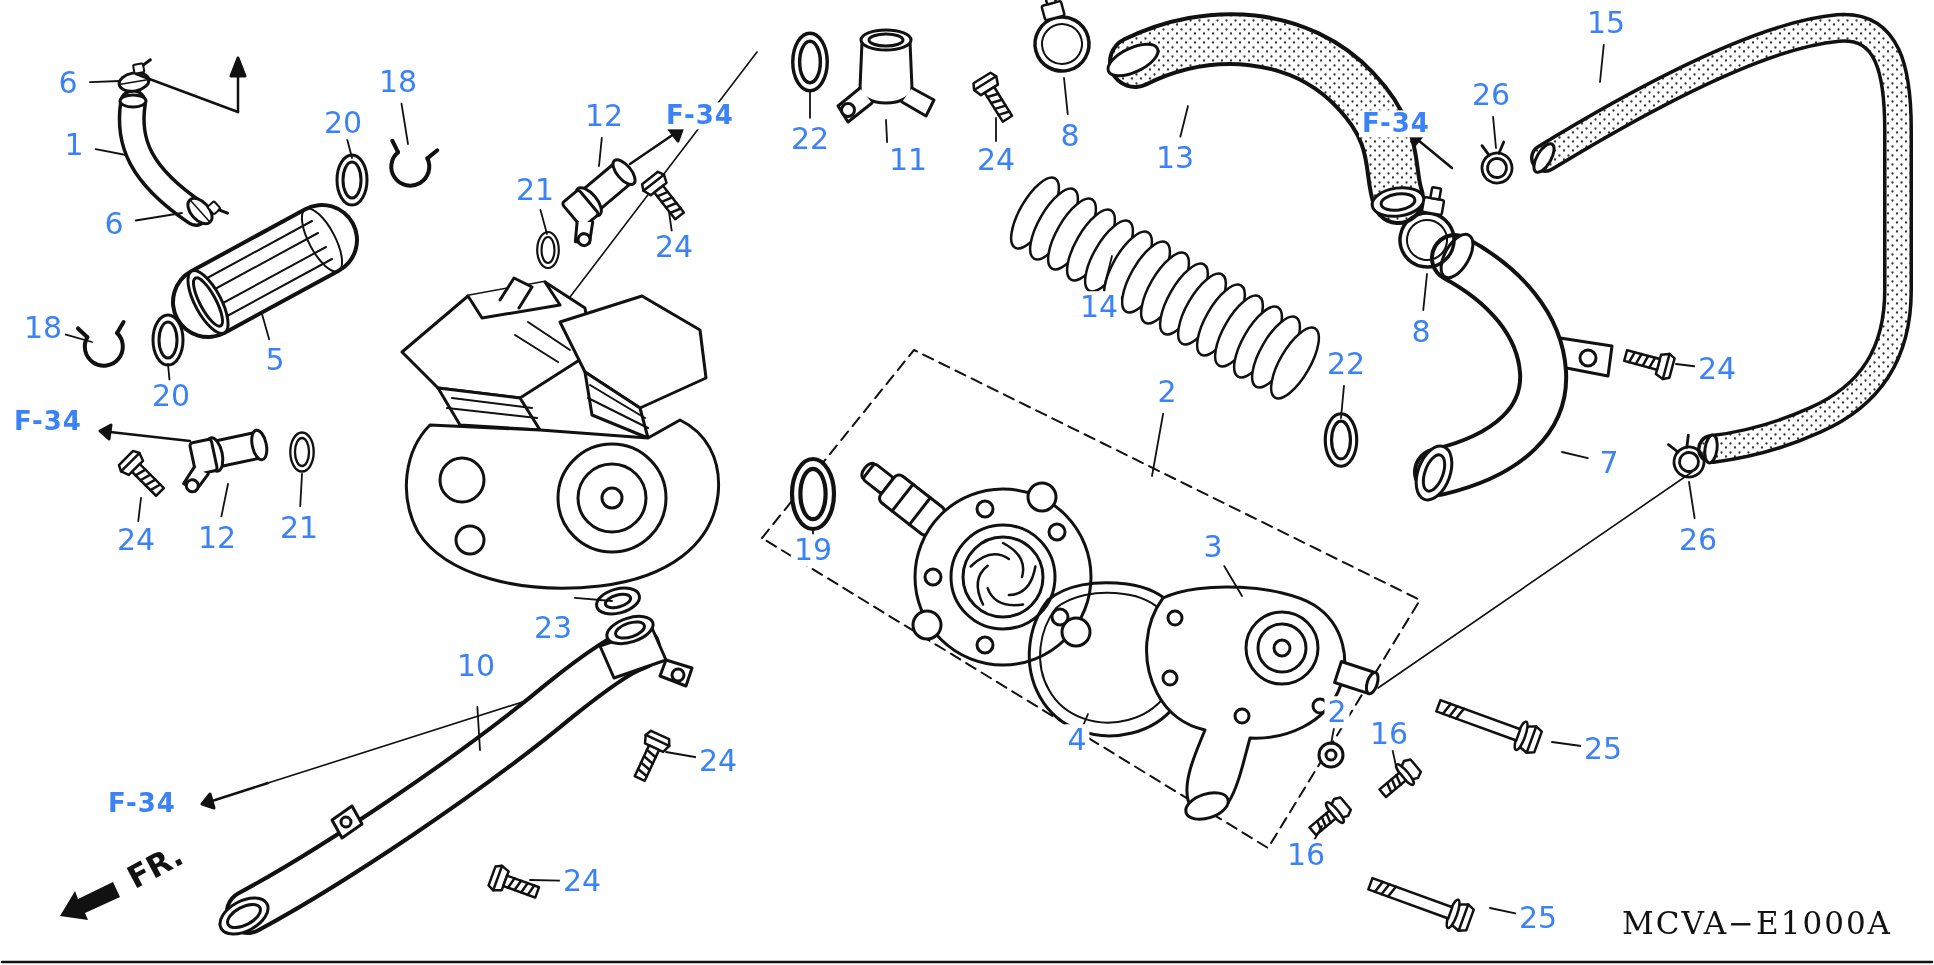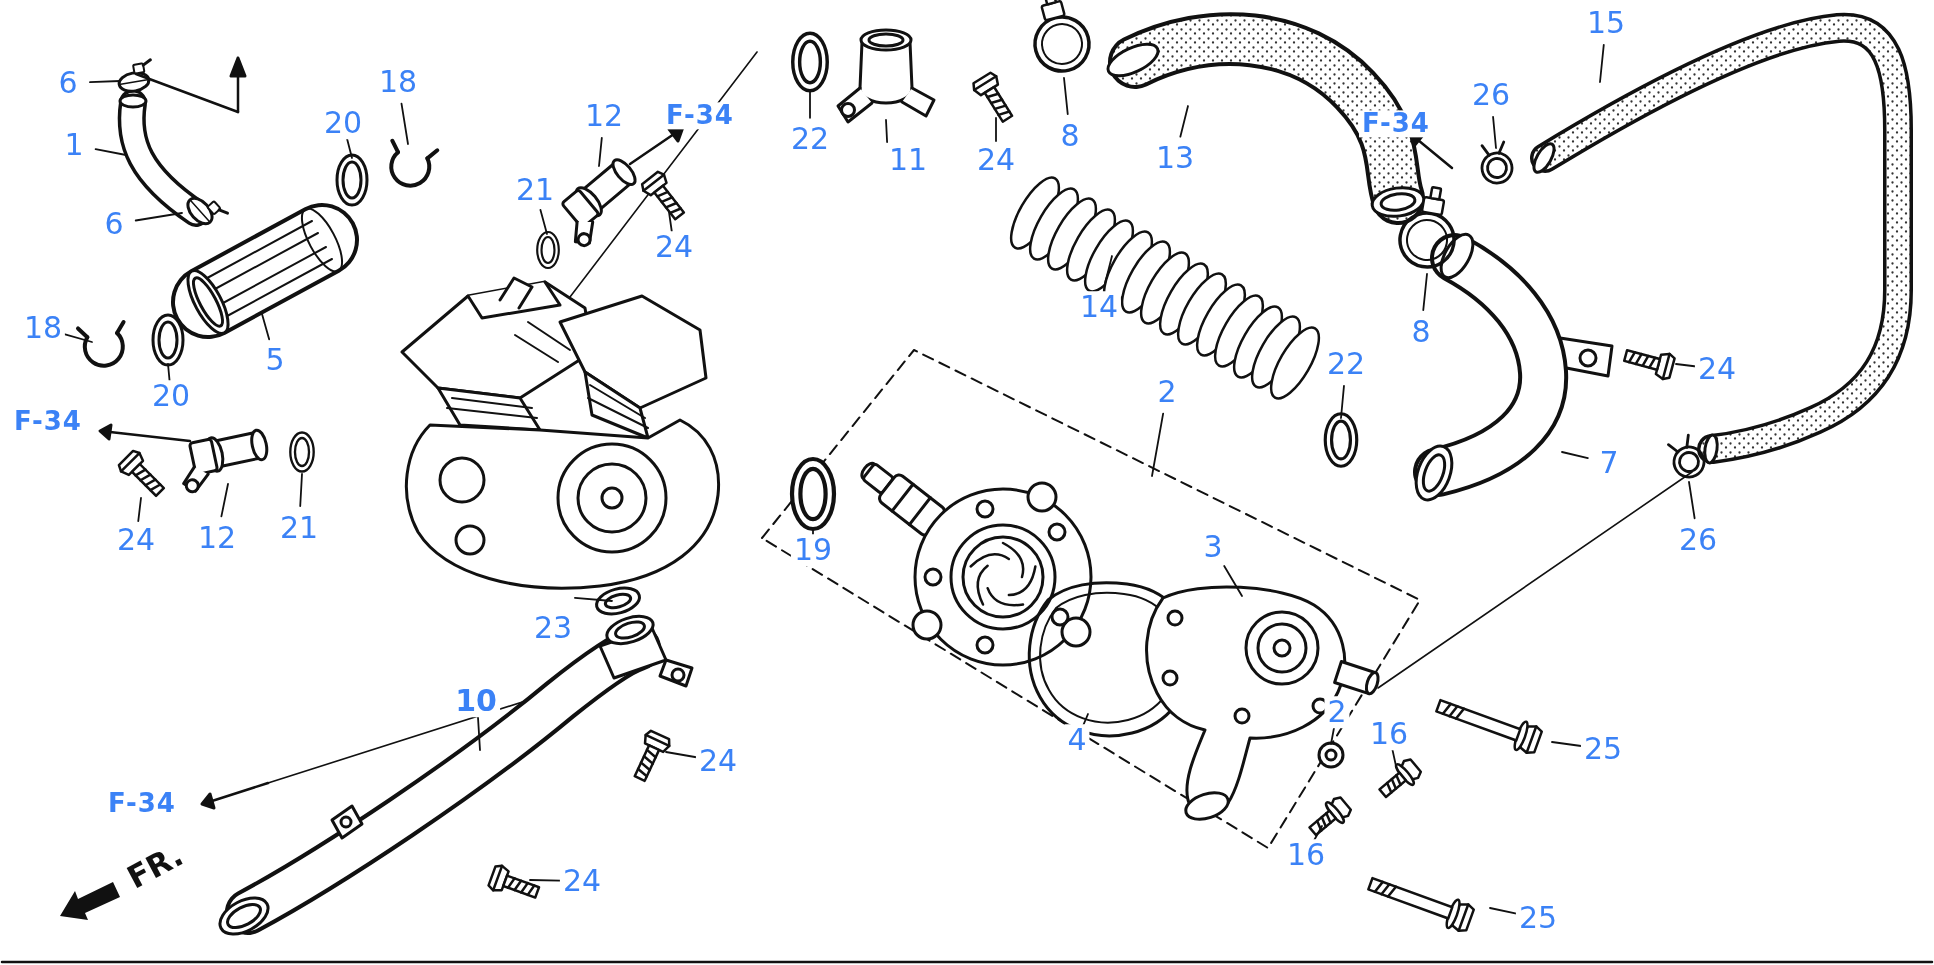--- a/index.html
+++ b/index.html
@@ -402,7 +402,7 @@
       <div class="part-label" style="left: 1213px; top: 547px;">3</div>
       <div class="part-label" style="left: 1698px; top: 540px;">26</div>
       <div class="part-label" style="left: 553px; top: 628px;">23</div>
-      <div class="part-label" style="left: 476px; top: 701px; font-weight: bold;">10</div>
+      <div class="part-label" style="left: 476px; top: 666px;">10</div>
       <div class="part-label" style="left: 1077px; top: 740px;">4</div>
       <div class="part-label" style="left: 1337px; top: 712px;">2</div>
       <div class="part-label" style="left: 1389px; top: 734px;">16</div>

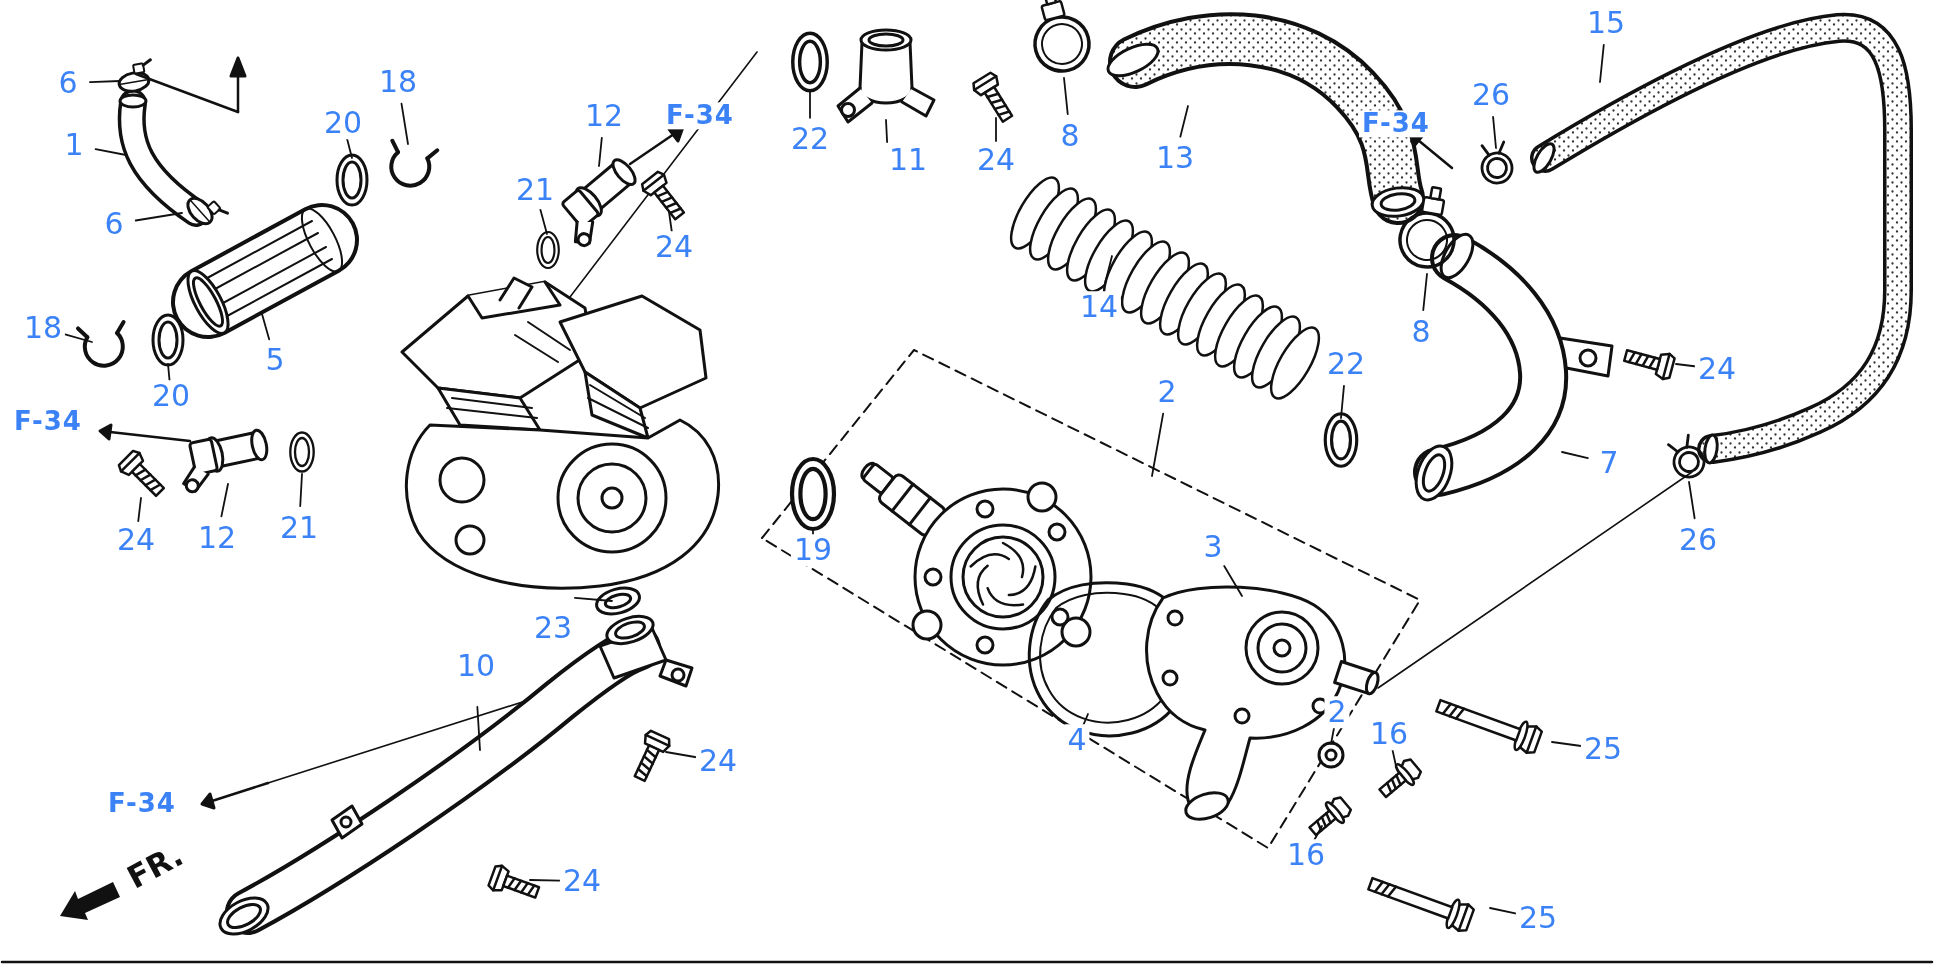--- a/index.html
+++ b/index.html
@@ -414,6 +414,7 @@
       <div class="part-label" style="left: 1538px; top: 918px;">25</div>
     </div>
 <div id="fr-label">FR.</div>
+<div id="diagram-code">MCVA−E1000A</div>
 
 </div>
 

